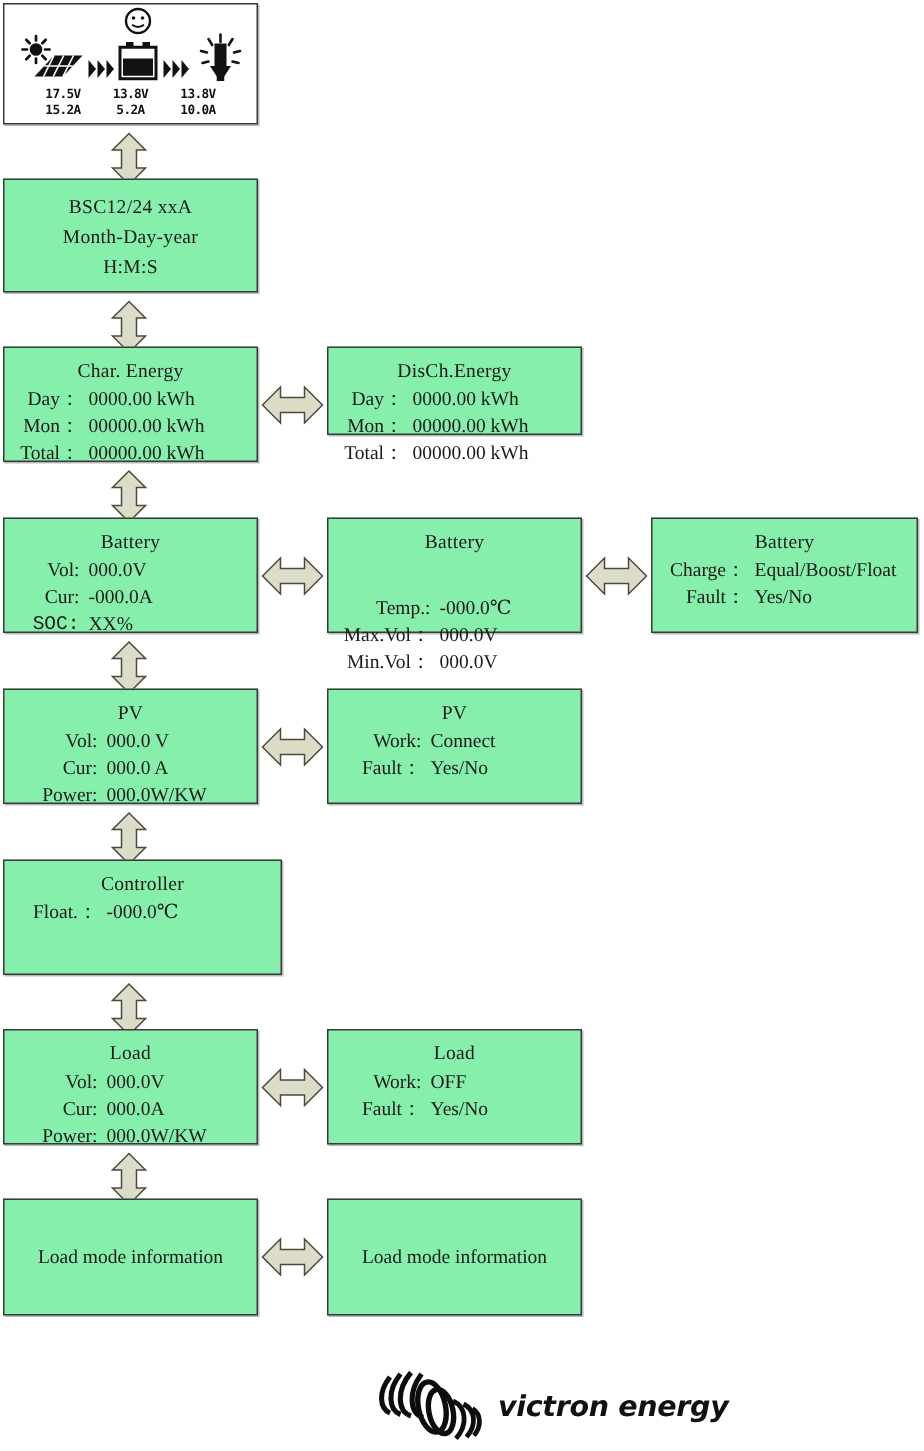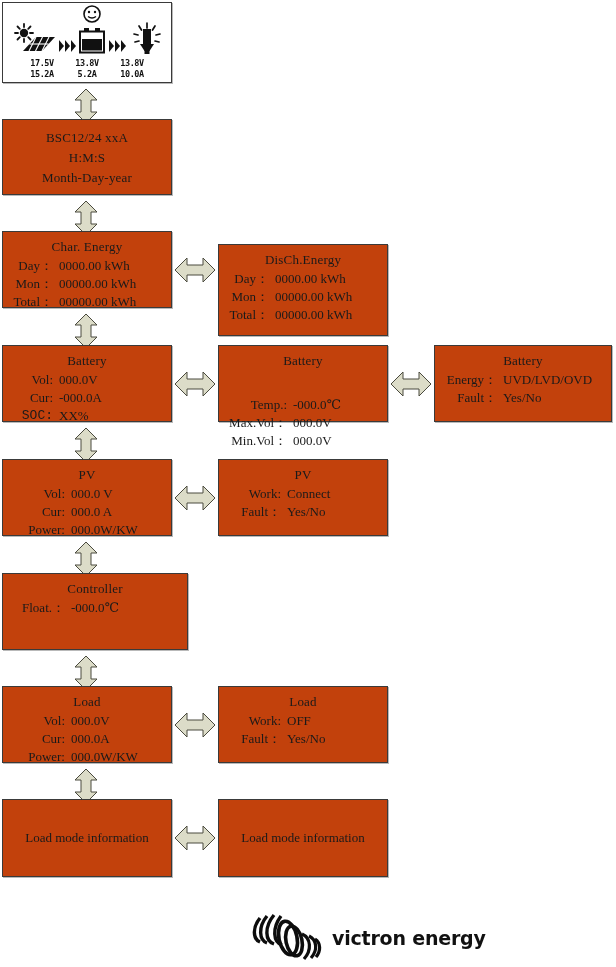--- a/index.html
+++ b/index.html
@@ -14,7 +14,7 @@
   .box{
     position:absolute;
     border:1px solid #3a3a3a;
-    background:#c2410c;
+    background:#86efac;
     box-sizing:border-box;
     box-shadow:1px 1px 0 #b9b9b9;
   }

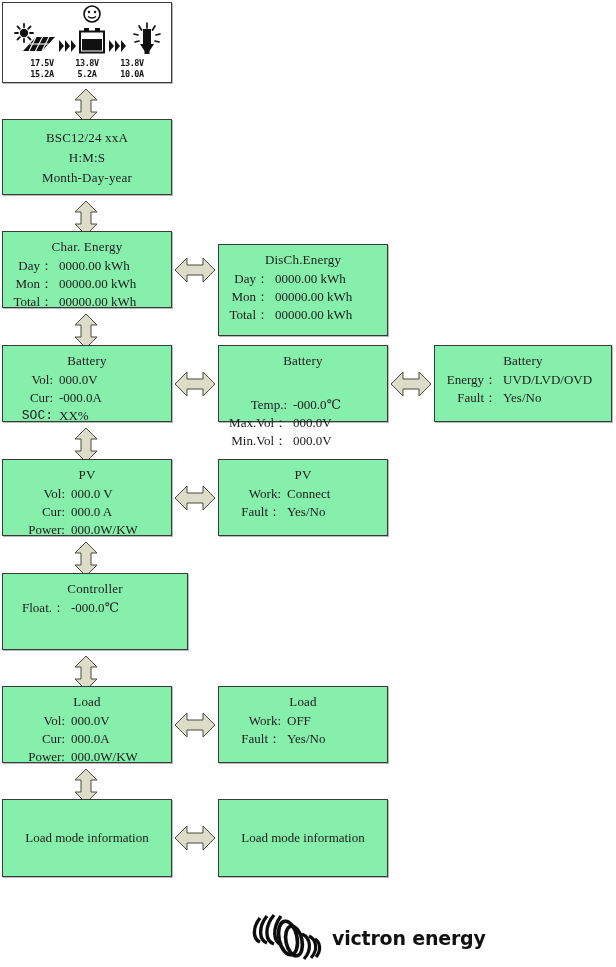--- a/index.html
+++ b/index.html
@@ -163,8 +163,8 @@
 
   <div class="box" style="left:2px;top:119px;width:170px;height:76px;">
     <div class="title" style="margin-top:10px;">BSC12/24 xxA</div>
+    <div class="title" style="margin-top:5px;">Month-Day-year</div>
     <div class="title" style="margin-top:5px;">H:M:S</div>
-    <div class="title" style="margin-top:5px;">Month-Day-year</div>
   </div>
 
   <div class="arrow" style="left:73px;top:200px;">

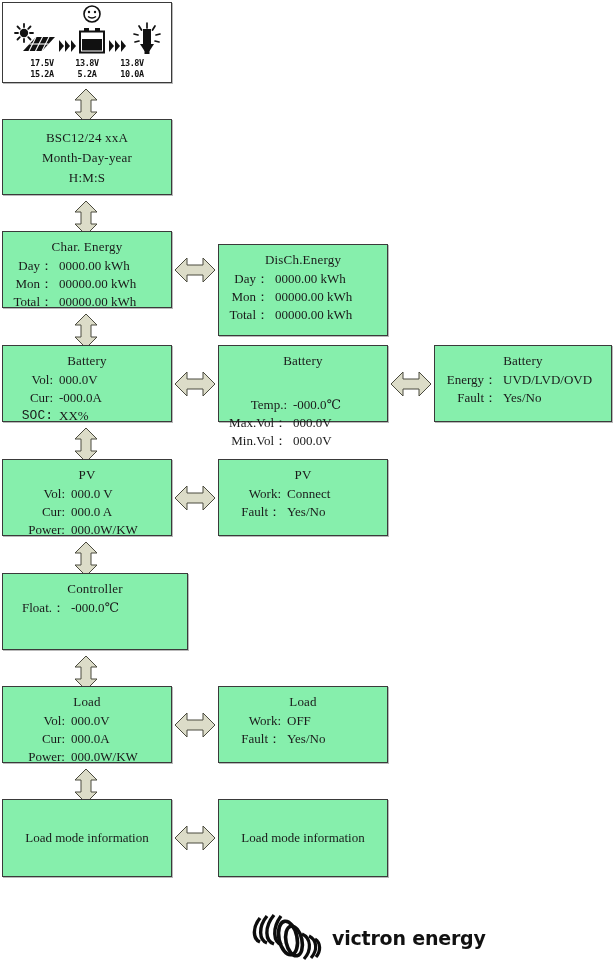--- a/index.html
+++ b/index.html
@@ -197,7 +197,7 @@
     </svg>
   </div>
 
-  <div class="box" style="left:218px;top:244px;width:170px;height:92px;">
+  <div class="box" style="left:218px;top:231px;width:170px;height:59px;">
     <div class="title">DisCh.Energy</div>
     <div class="rows" style="padding-left:8px;">
       <div class="row">

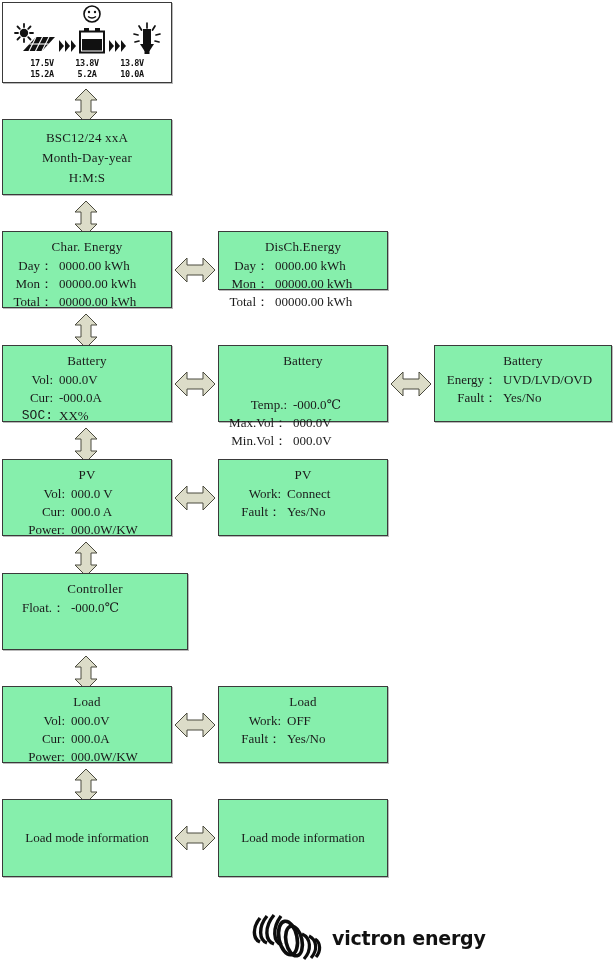--- a/index.html
+++ b/index.html
@@ -272,6 +272,10 @@
   <div class="box" style="left:434px;top:345px;width:178px;height:77px;">
     <div class="title">Battery</div>
     <div class="rows" style="padding-left:6px;">
+      <div class="row">
+        <span class="lab" style="width:56px;">Charge：</span>
+        <span class="val">Equal/Boost/Float</span>
+      </div>
       <div class="row">
         <span class="lab" style="width:56px;">Energy：</span>
         <span class="val">UVD/LVD/OVD</span>

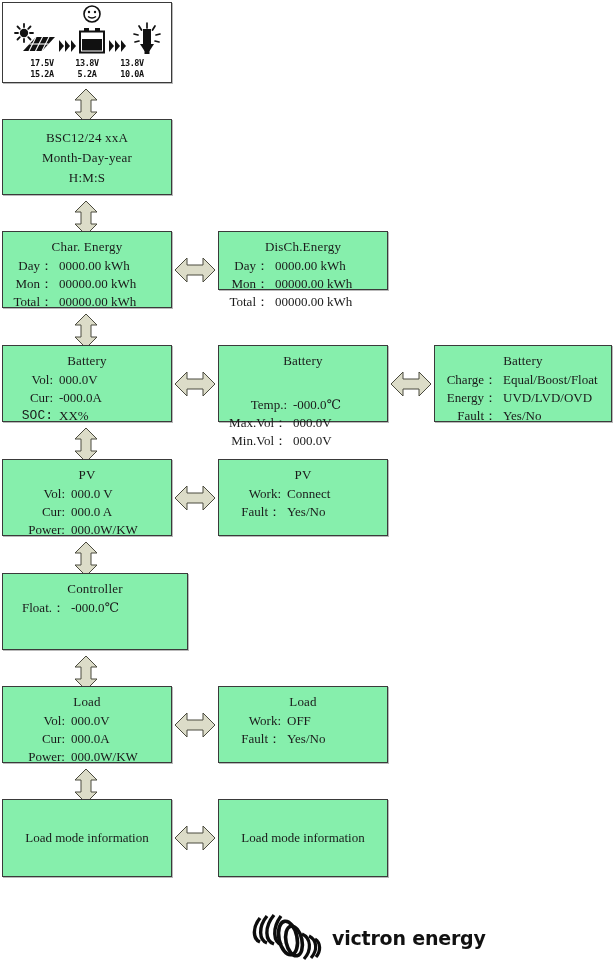--- a/index.html
+++ b/index.html
@@ -275,10 +275,6 @@
       <div class="row">
         <span class="lab" style="width:56px;">Charge：</span>
         <span class="val">Equal/Boost/Float</span>
-      </div>
-      <div class="row">
-        <span class="lab" style="width:56px;">Energy：</span>
-        <span class="val">UVD/LVD/OVD</span>
       </div>
       <div class="row">
         <span class="lab" style="width:56px;">Fault：</span>

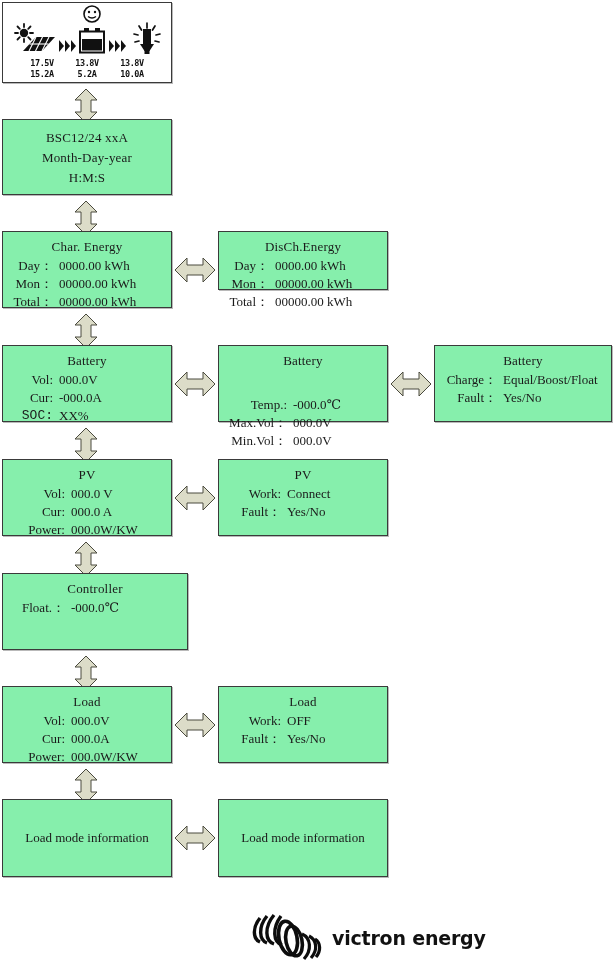--- a/index.html
+++ b/index.html
@@ -407,7 +407,7 @@
     <span style="font-size:13px;">Load mode information</span>
   </div>
 
-  <div class="logo" style="left:250px;top:912px;">
+  <div class="logo" style="left:250px;top:912px;font-style:italic;">
     <svg width="72" height="52" viewBox="0 0 72 52">
       <g fill="none" stroke="#0d0d0d" stroke-width="3.4">
         <path d="M10 6 C2 16 3 27 10 30"></path>

